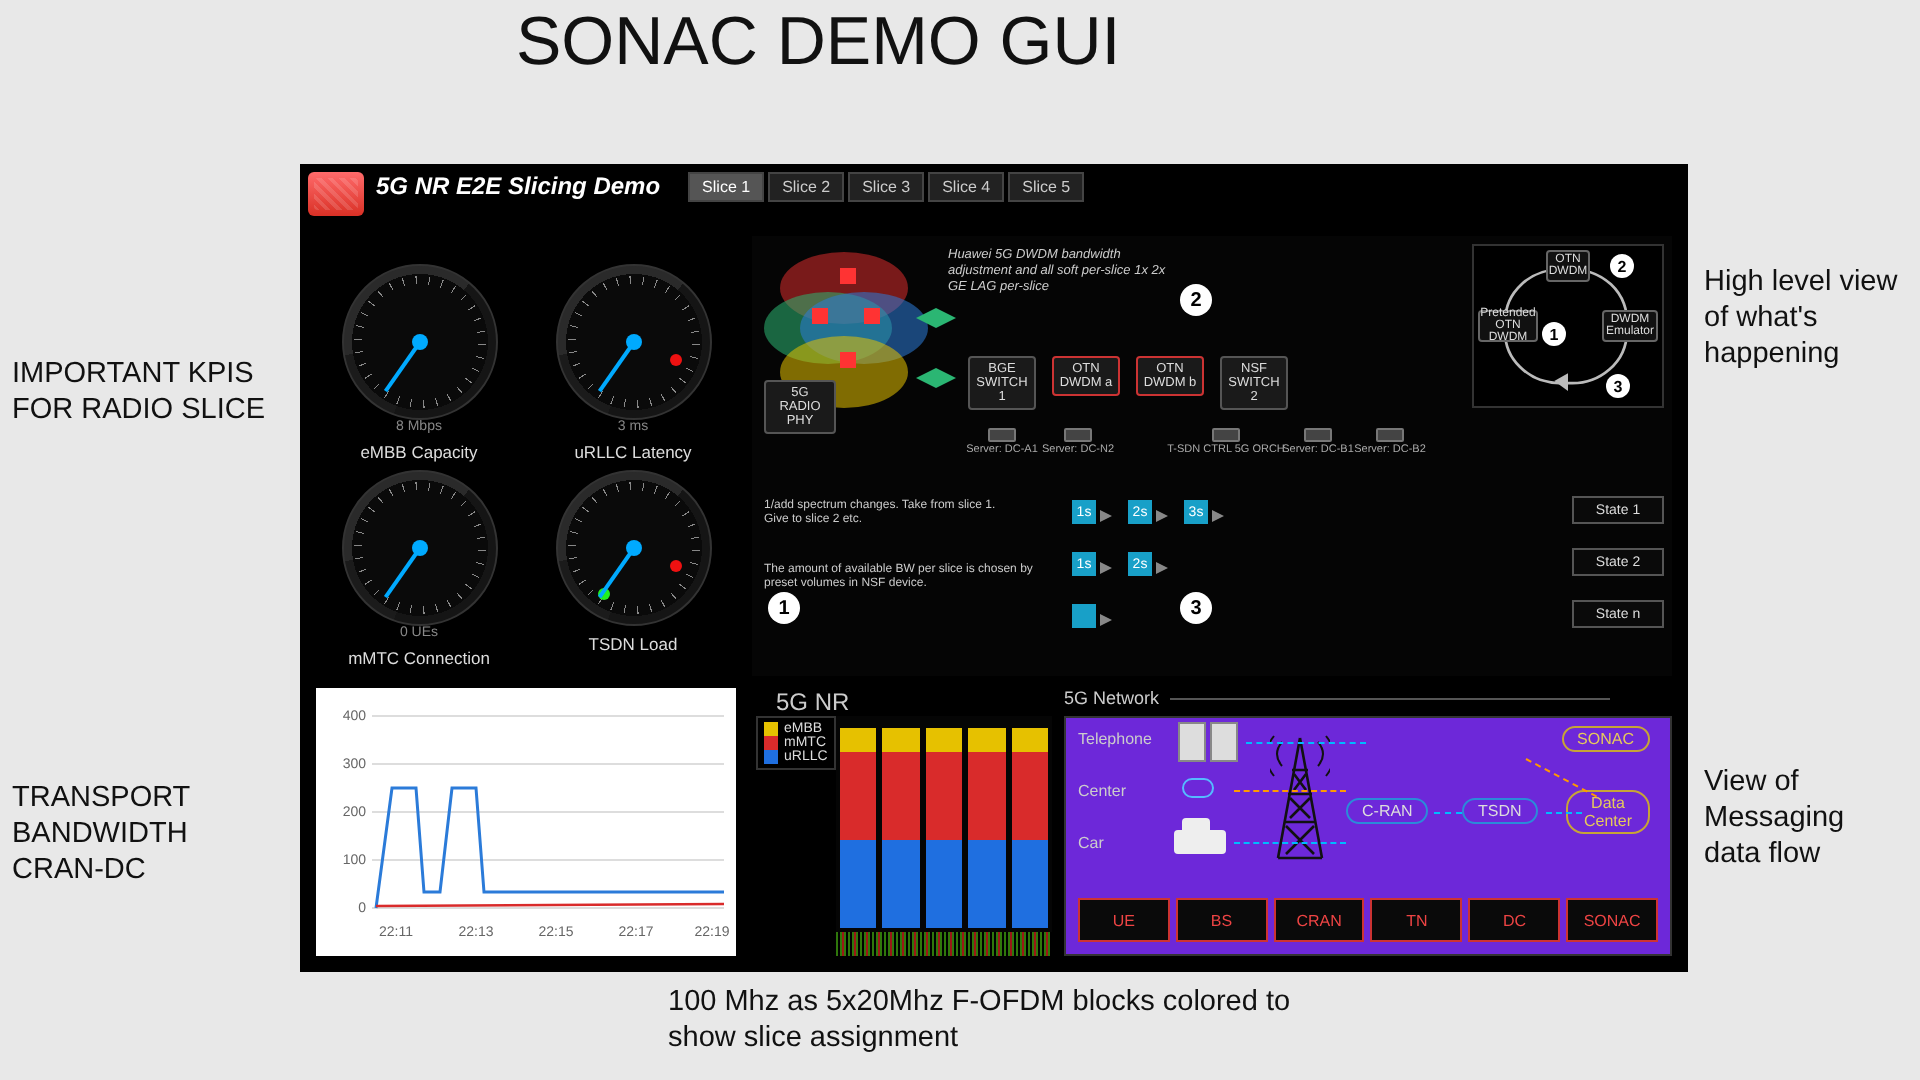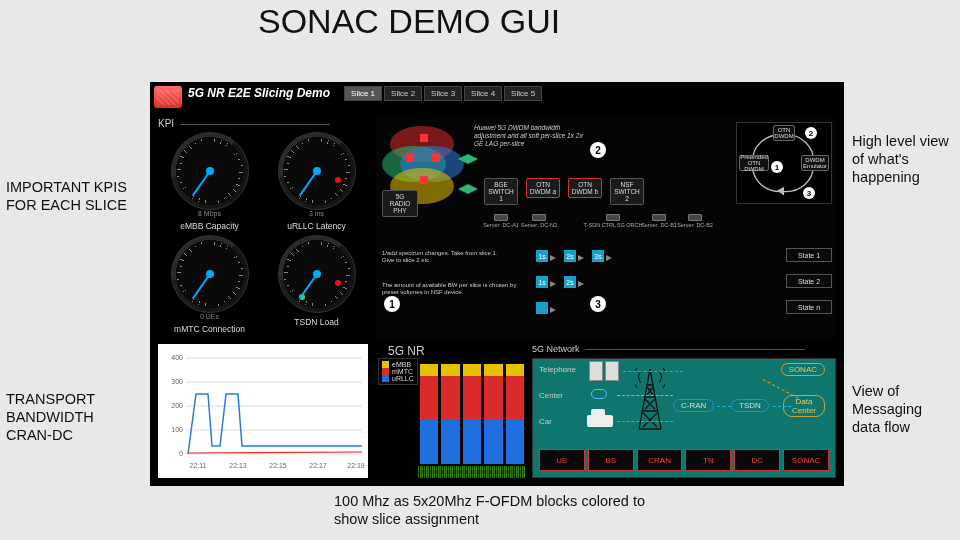--- a/index.html
+++ b/index.html
@@ -140,7 +140,6 @@
     </div>
 
     <div class="kpi">
-      <div class="kpi-label">KPI</div>
       <div class="gauges">
         <div class="gauge g1">
           <div class="dial">

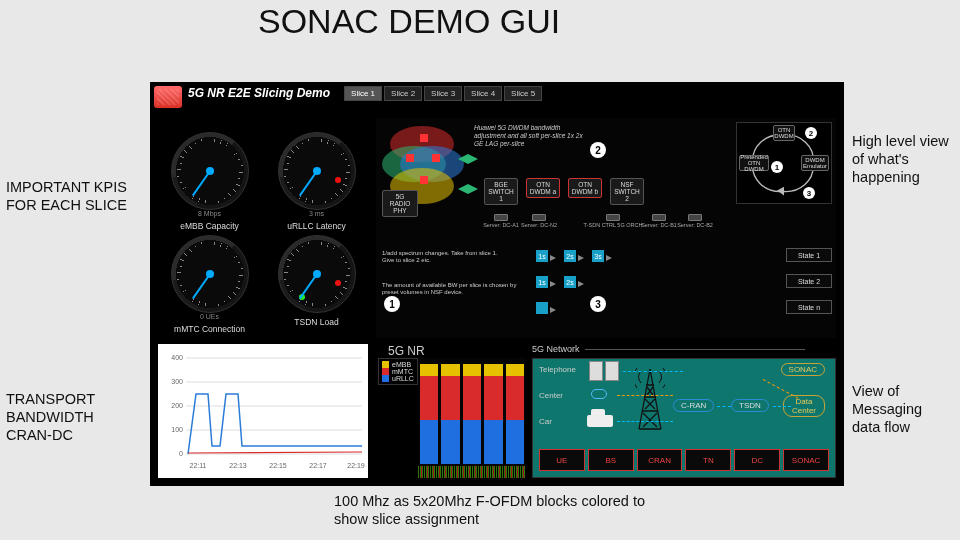--- a/index.html
+++ b/index.html
@@ -119,7 +119,7 @@
 
   <div class="title">SONAC DEMO GUI</div>
 
-  <div class="ann left1">IMPORTANT KPIS FOR EACH SLICE</div>
+  <div class="ann left1">IMPORTANT KPIS FOR RADIO SLICE</div>
   <div class="ann left2">TRANSPORT BANDWIDTH CRAN-DC</div>
   <div class="ann right1">High level view of what's happening</div>
   <div class="ann right2">View of Messaging data flow</div>

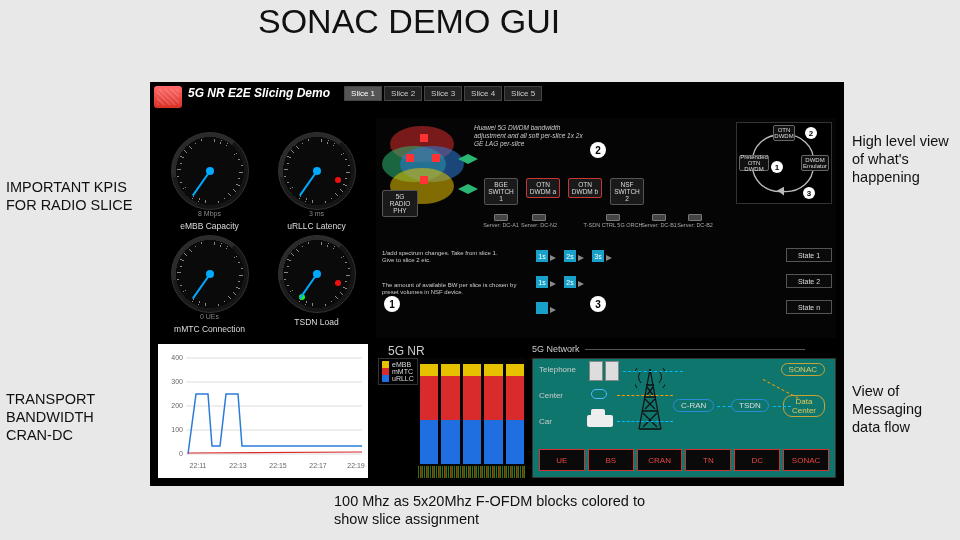--- a/index.html
+++ b/index.html
@@ -101,7 +101,7 @@
   .net{position:absolute;top:262px;left:382px;width:304px;height:134px;}
   .net-hdr{font-size:9px;color:#ccc;}
   .net-hdr::after{content:"";display:inline-block;width:220px;height:1px;background:#555;vertical-align:middle;margin-left:5px;}
-  .net-body{position:absolute;top:14px;left:0;right:0;bottom:0;border:1px solid #333;background:#0f766e;}
+  .net-body{position:absolute;top:14px;left:0;right:0;bottom:0;border:1px solid #333;background:#6d28d9;}
   .pill{position:absolute;border:1px solid;border-radius:9px;font-size:8px;padding:1px 7px;color:#ddd;}
   .pipe{position:absolute;bottom:6px;left:6px;right:6px;height:22px;display:flex;gap:3px;}
   .stage-box{flex:1;border:1px solid #c33;color:#e44;font-size:8px;display:flex;align-items:center;justify-content:center;background:#0a0a0a;}

